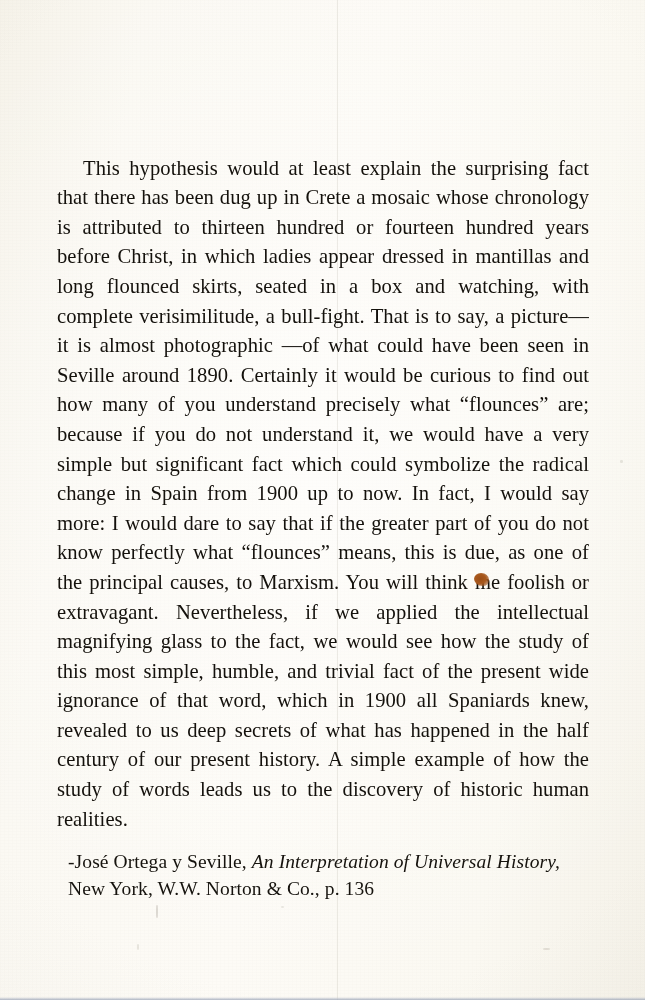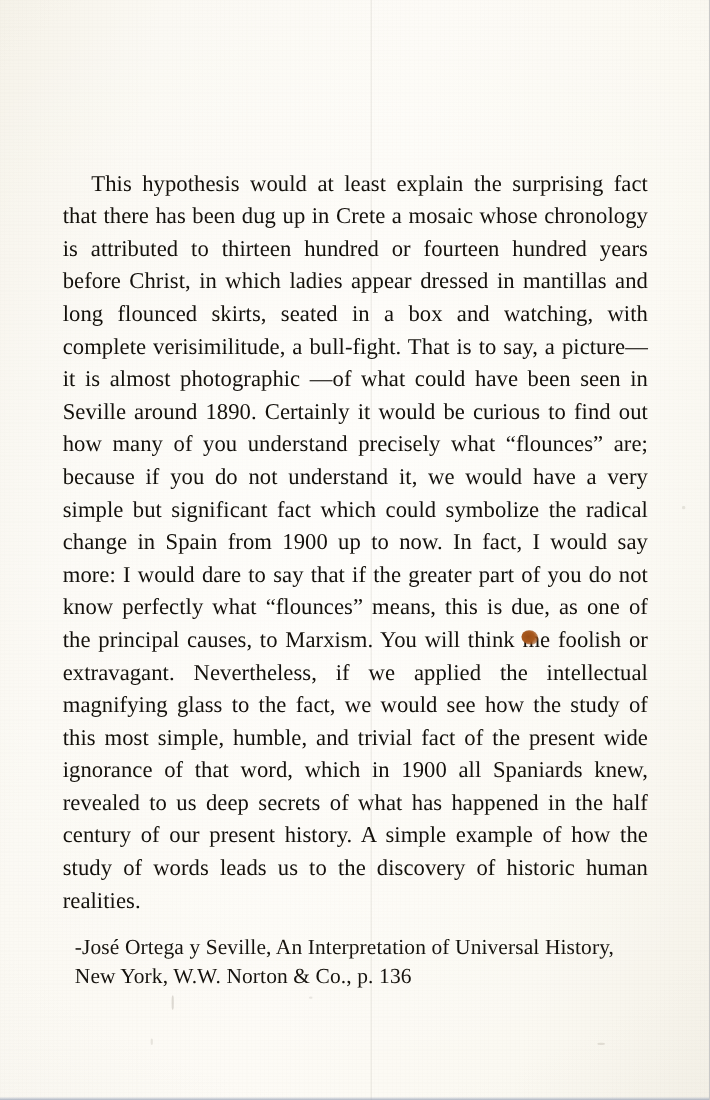--- a/index.html
+++ b/index.html
@@ -17,7 +17,7 @@
     width: 645px;
     height: 1000px;
     overflow: hidden;
-    background: #737373;
+    background: #f9a8d4;
   }
 
   

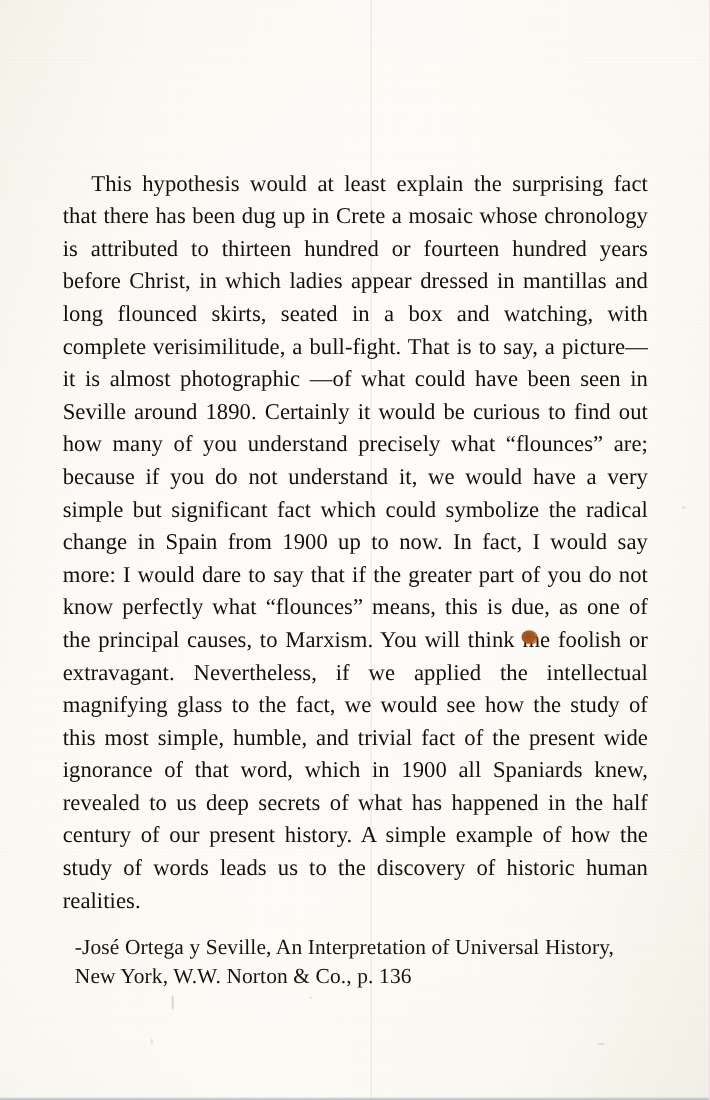--- a/index.html
+++ b/index.html
@@ -119,6 +119,7 @@
     letter-spacing: 0.1px;
   }
   .citation .title {
+    font-style: italic;
   }
 </style>
 </head>

